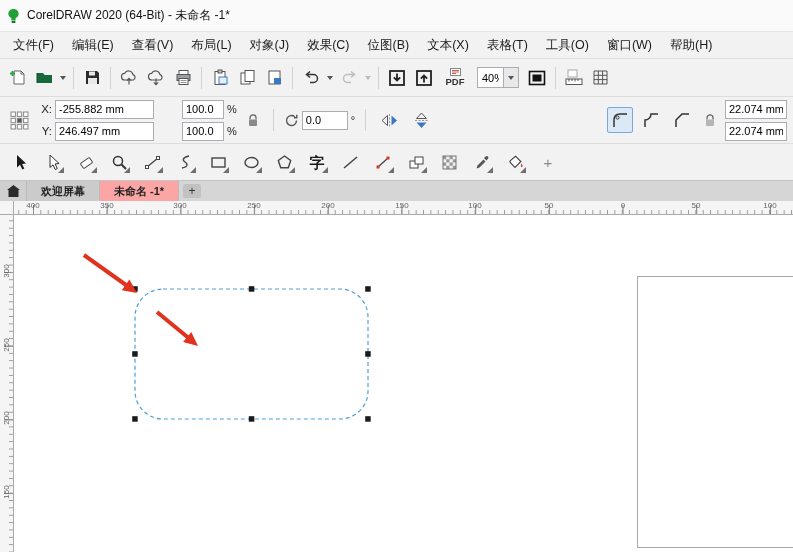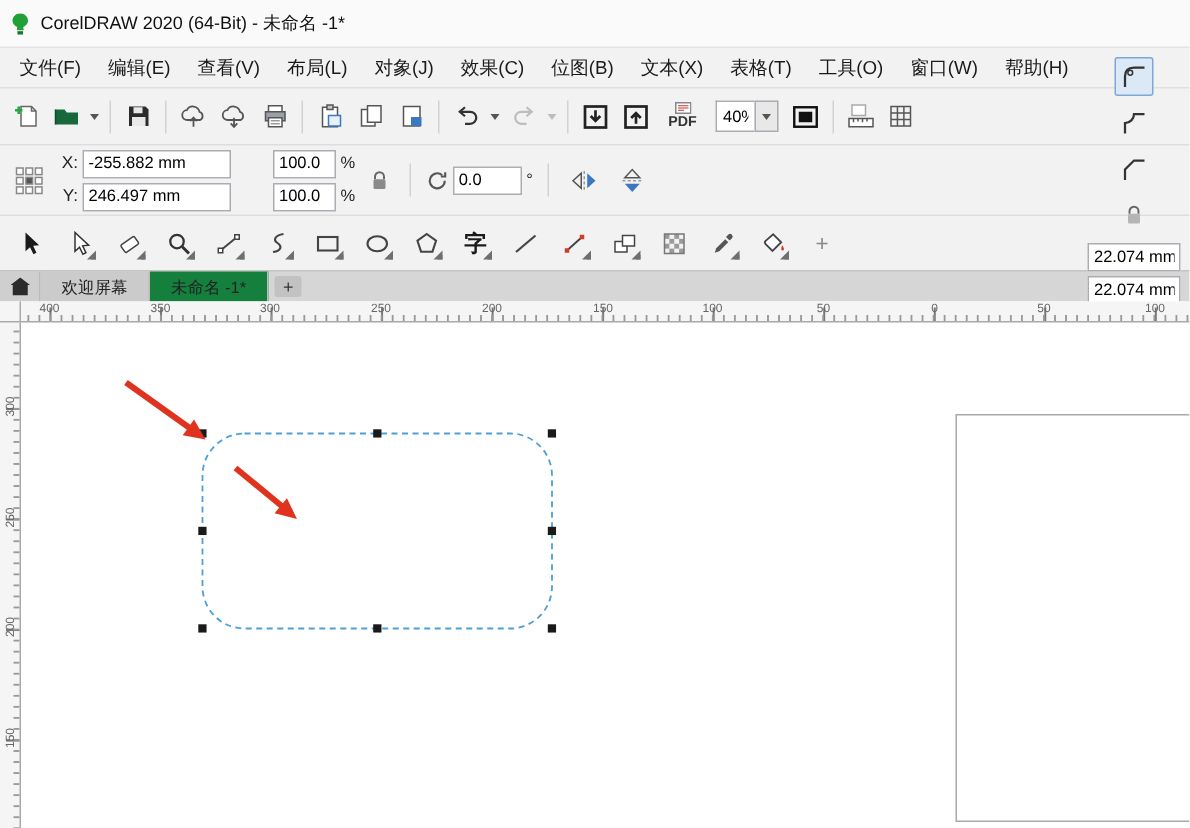--- a/index.html
+++ b/index.html
@@ -35,7 +35,7 @@
   .unit{font-size:11px;color:#222;}
   .pbtn{width:24px;height:24px;display:flex;align-items:center;justify-content:center;border:1px solid transparent;border-radius:2px;flex:none;}
   .pbtn.active{background:#dbe8f5;border-color:#7da7d9;}
-  .tail{margin-left:auto;display:flex;align-items:center;gap:5px;flex-direction:column;}
+  .tail{margin-left:auto;display:flex;align-items:center;gap:5px;}
   
   .toolbox{height:37px;background:#f2f2f2;border-top:1px solid #ddd;padding:0 8px;gap:9px;}
   .tool{width:24px;height:24px;display:flex;align-items:center;justify-content:center;position:relative;border-radius:2px;flex:none;}

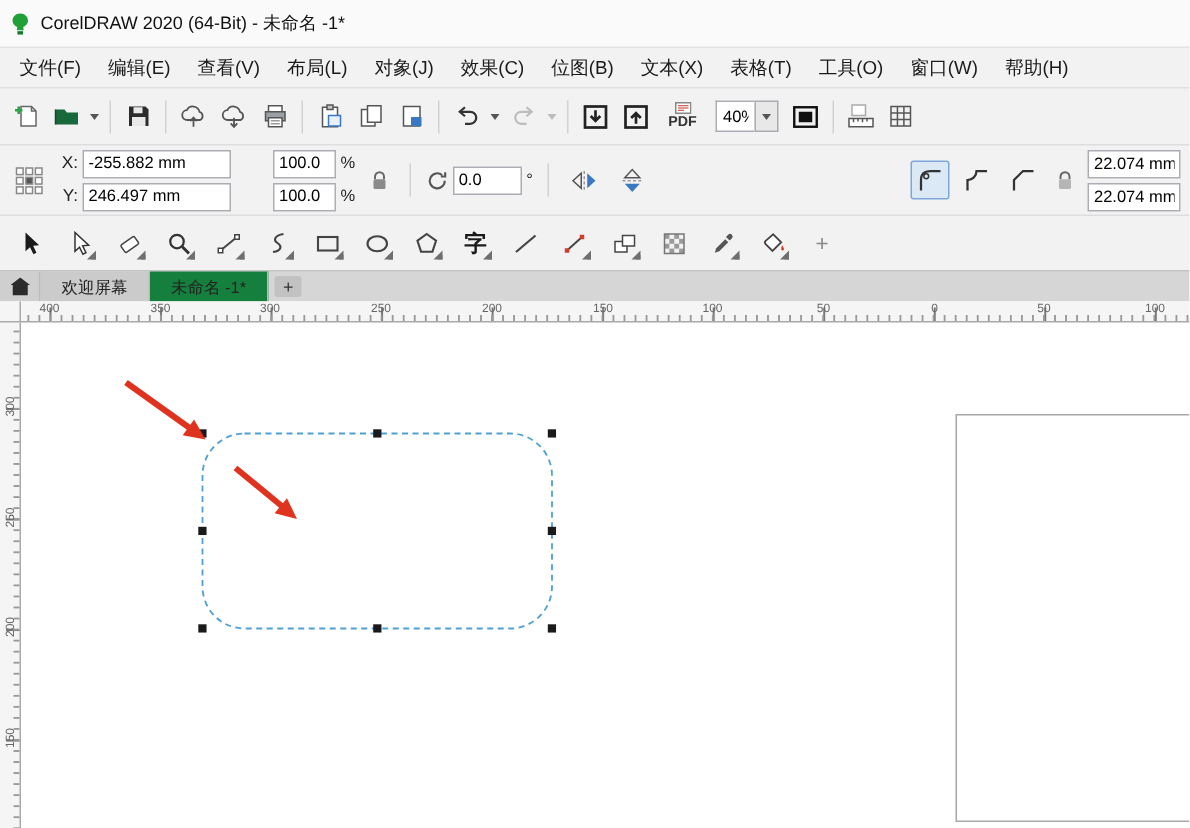--- a/index.html
+++ b/index.html
@@ -45,7 +45,7 @@
   
   .tabbar{height:21px;background:#d6d6d6;border-top:1px solid #c4c4c4;align-items:stretch;}
   .home-tab{width:26px;display:flex;align-items:center;justify-content:center;background:#cfcfcf;border-right:1px solid #bbb;}
-  .tab{display:flex;align-items:center;padding:0 14px;font-size:11px;color:#222;border-right:1px solid #bbb;background:#cbcbcb;}
+  .tab{display:flex;align-items:center;padding:0 14px;font-size:11px;color:#222;border-right:1px solid #bbb;background:#cbcbcb;font-weight:bold;}
   .tab.active{background:#15803d;}
   .newtab-btn{width:18px;margin:3px 0 3px 4px;display:flex;align-items:center;justify-content:center;background:#c2c2c2;border-radius:2px;font-size:12px;color:#333;}
   

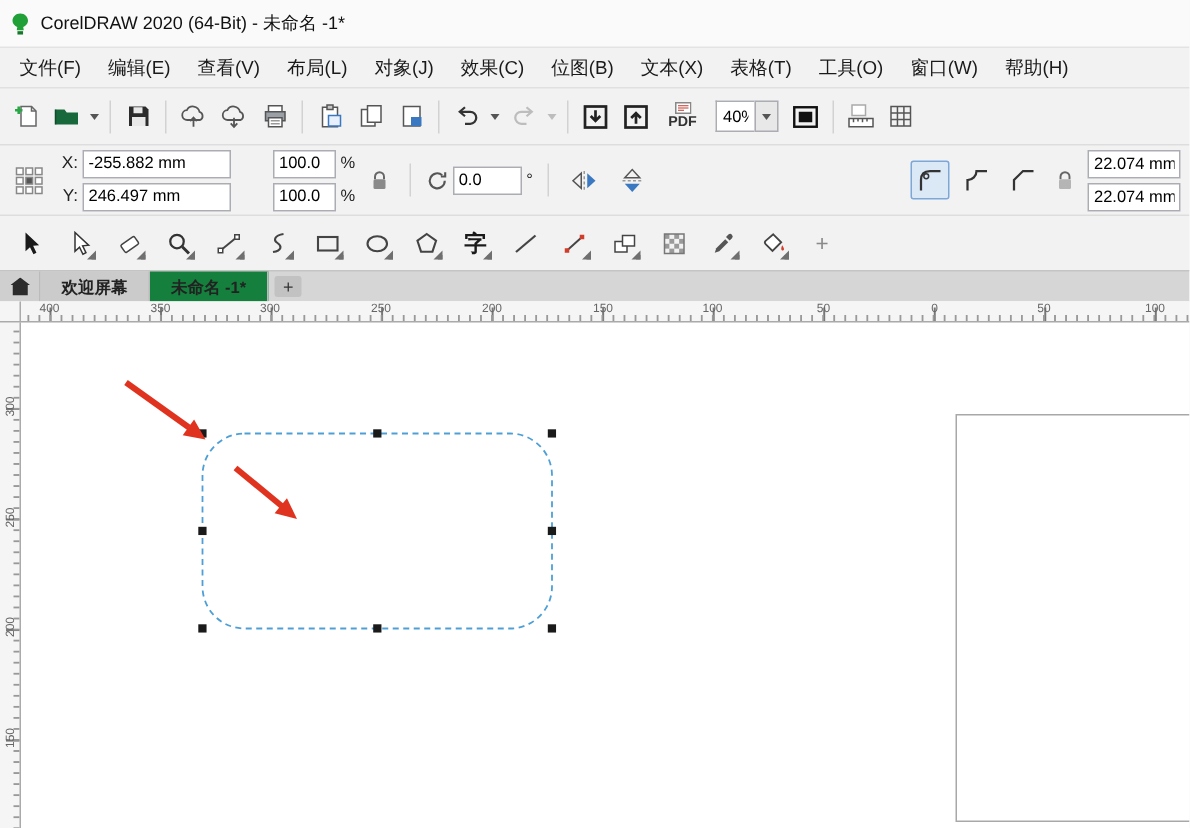--- a/index.html
+++ b/index.html
@@ -46,7 +46,7 @@
   .tabbar{height:21px;background:#d6d6d6;border-top:1px solid #c4c4c4;align-items:stretch;}
   .home-tab{width:26px;display:flex;align-items:center;justify-content:center;background:#cfcfcf;border-right:1px solid #bbb;}
   .tab{display:flex;align-items:center;padding:0 14px;font-size:11px;color:#222;border-right:1px solid #bbb;background:#cbcbcb;font-weight:bold;}
-  .tab.active{background:#15803d;}
+  .tab.active{background:#fca5a5;}
   .newtab-btn{width:18px;margin:3px 0 3px 4px;display:flex;align-items:center;justify-content:center;background:#c2c2c2;border-radius:2px;font-size:12px;color:#333;}
   
   .workspace{position:relative;height:424px;background:#fff;}

